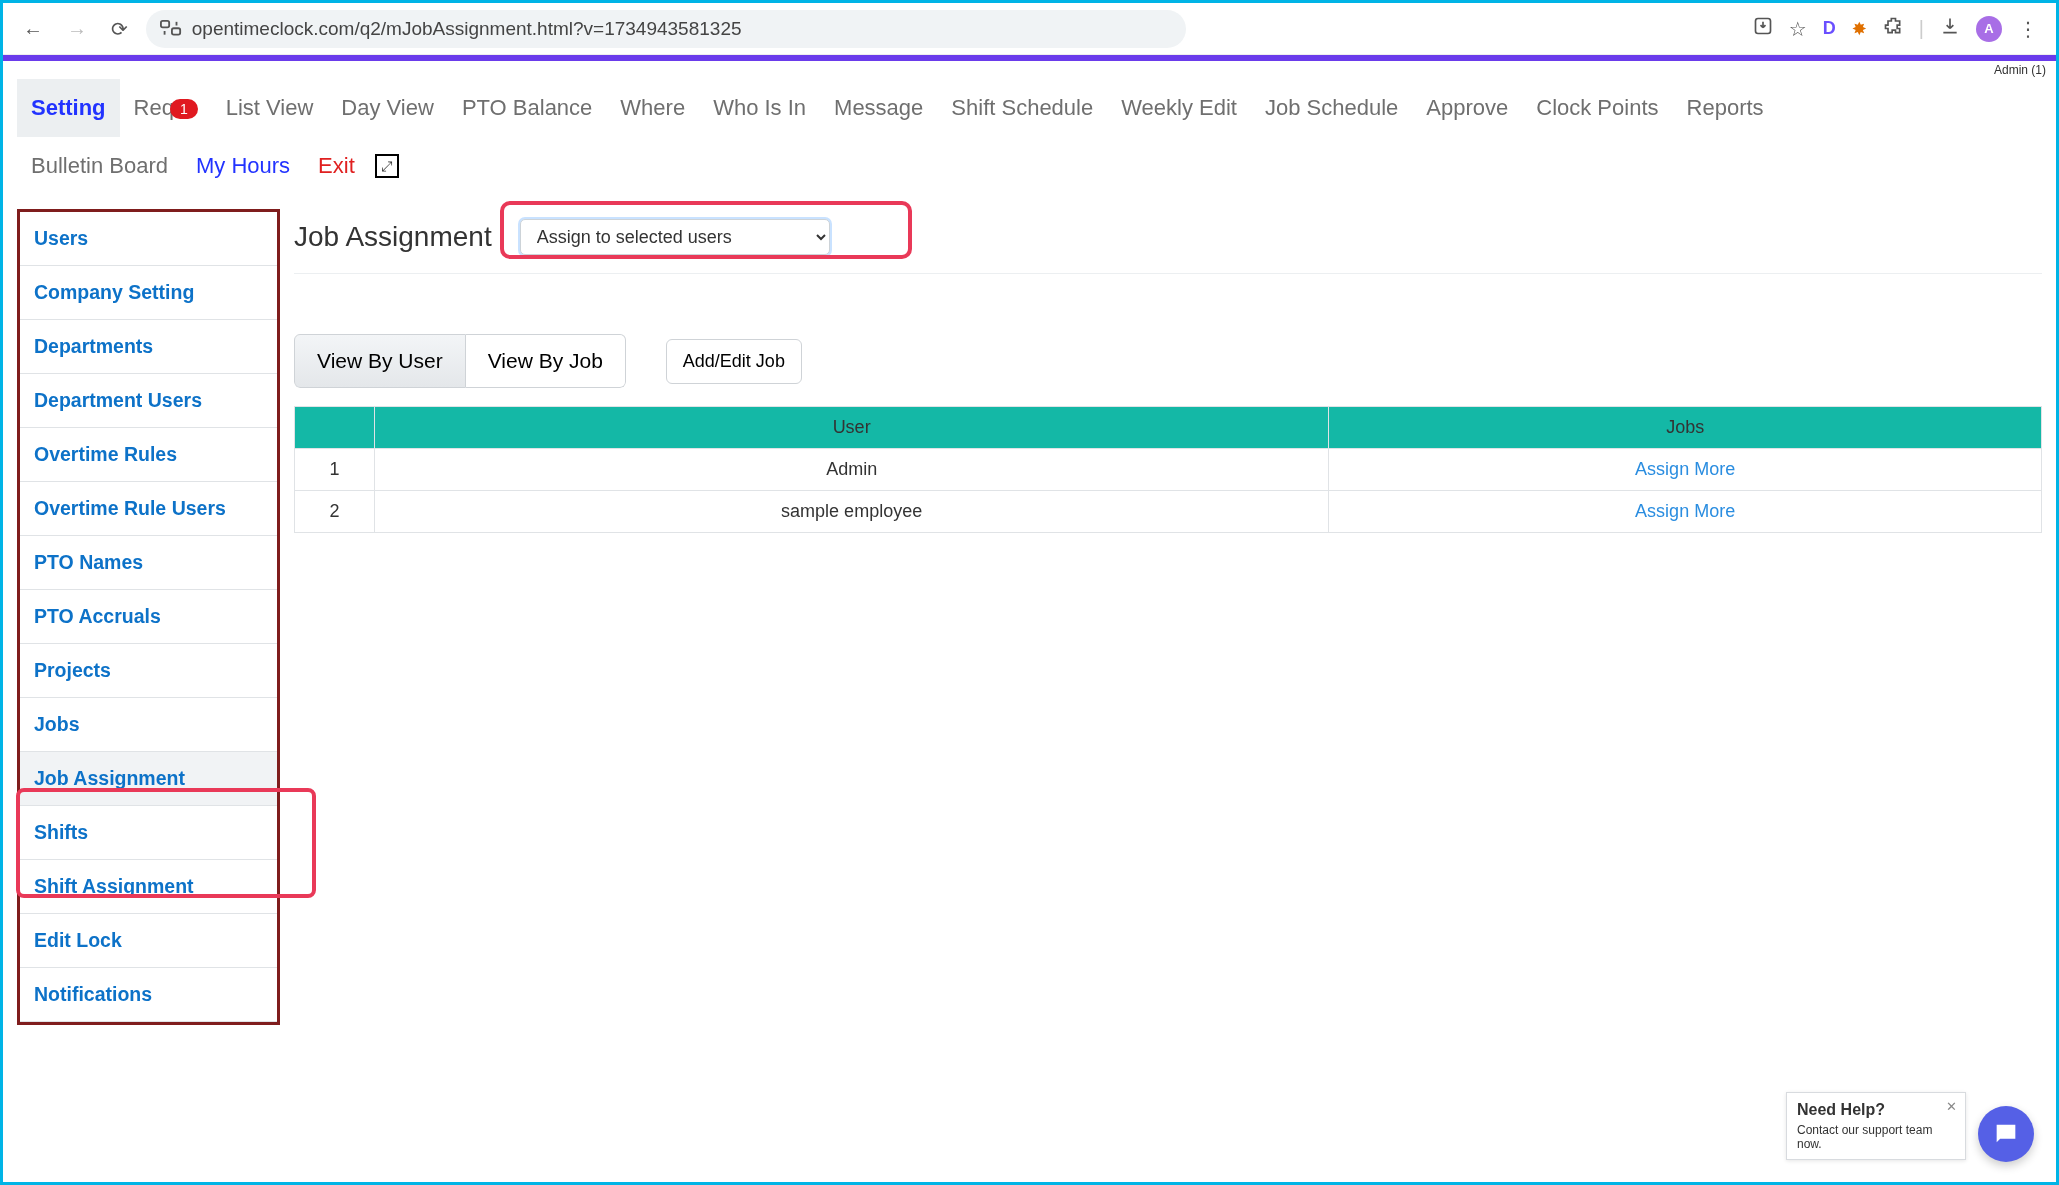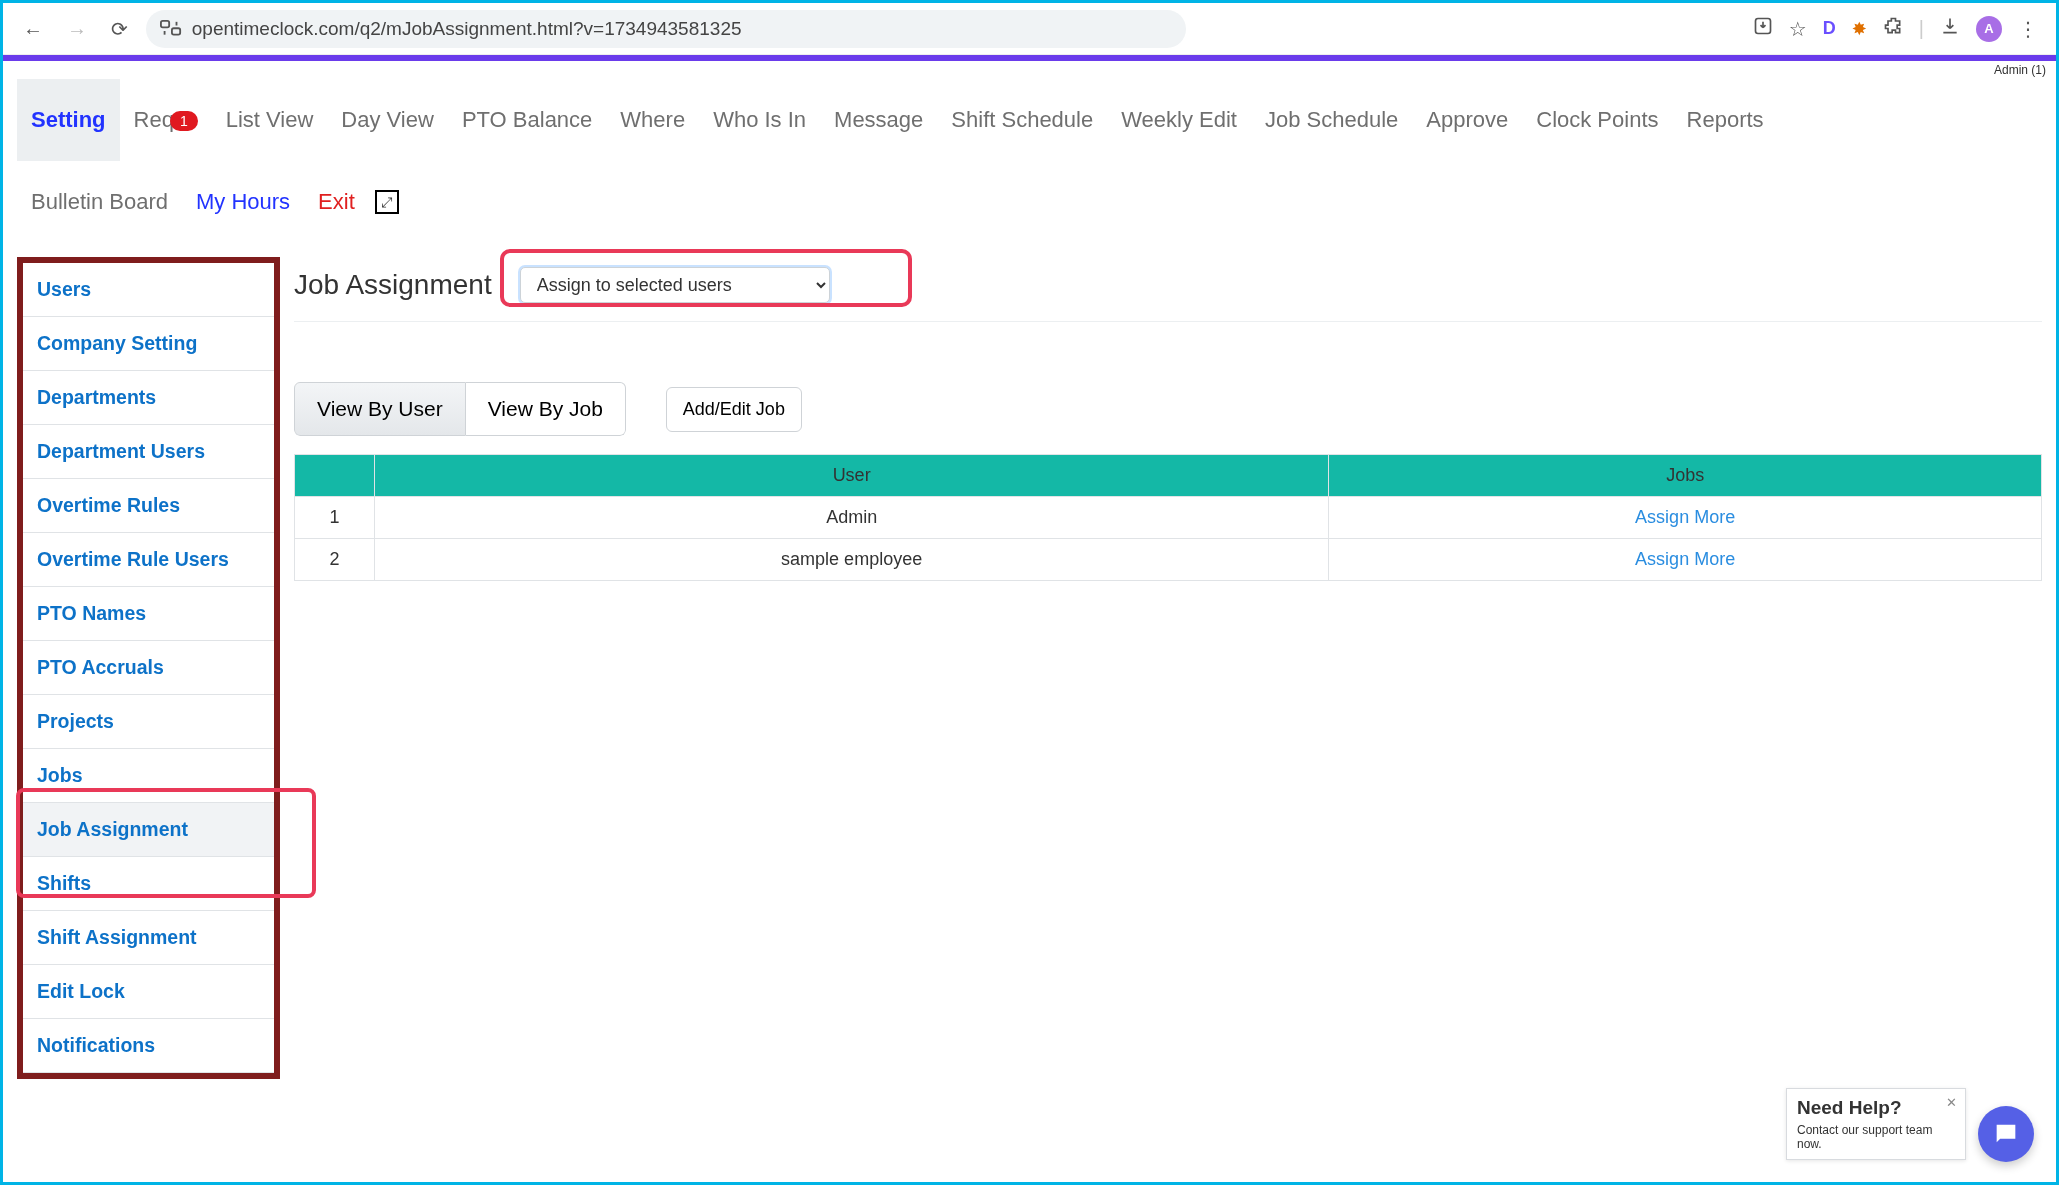--- a/index.html
+++ b/index.html
@@ -18,7 +18,7 @@
   .admin-line { text-align: right; font-size: 12px; color: #333; padding: 2px 10px; }
   .topnav { padding: 0 14px; }
   .topnav-row { display: flex; flex-wrap: wrap; align-items: center; }
-  .topnav a { display: inline-block; padding: 28px 14px; font-size: 22px; color: #6f6f6f; text-decoration: none; cursor: pointer; }
+  .topnav a { display: inline-block; padding: 16px 14px; font-size: 22px; color: #6f6f6f; text-decoration: none; cursor: pointer; }
   .topnav a.active { color: #2233ff; font-weight: bold; background: #eceff1; }
   .topnav a.blue { color: #2233ff; }
   .topnav a.red { color: #e02020; }

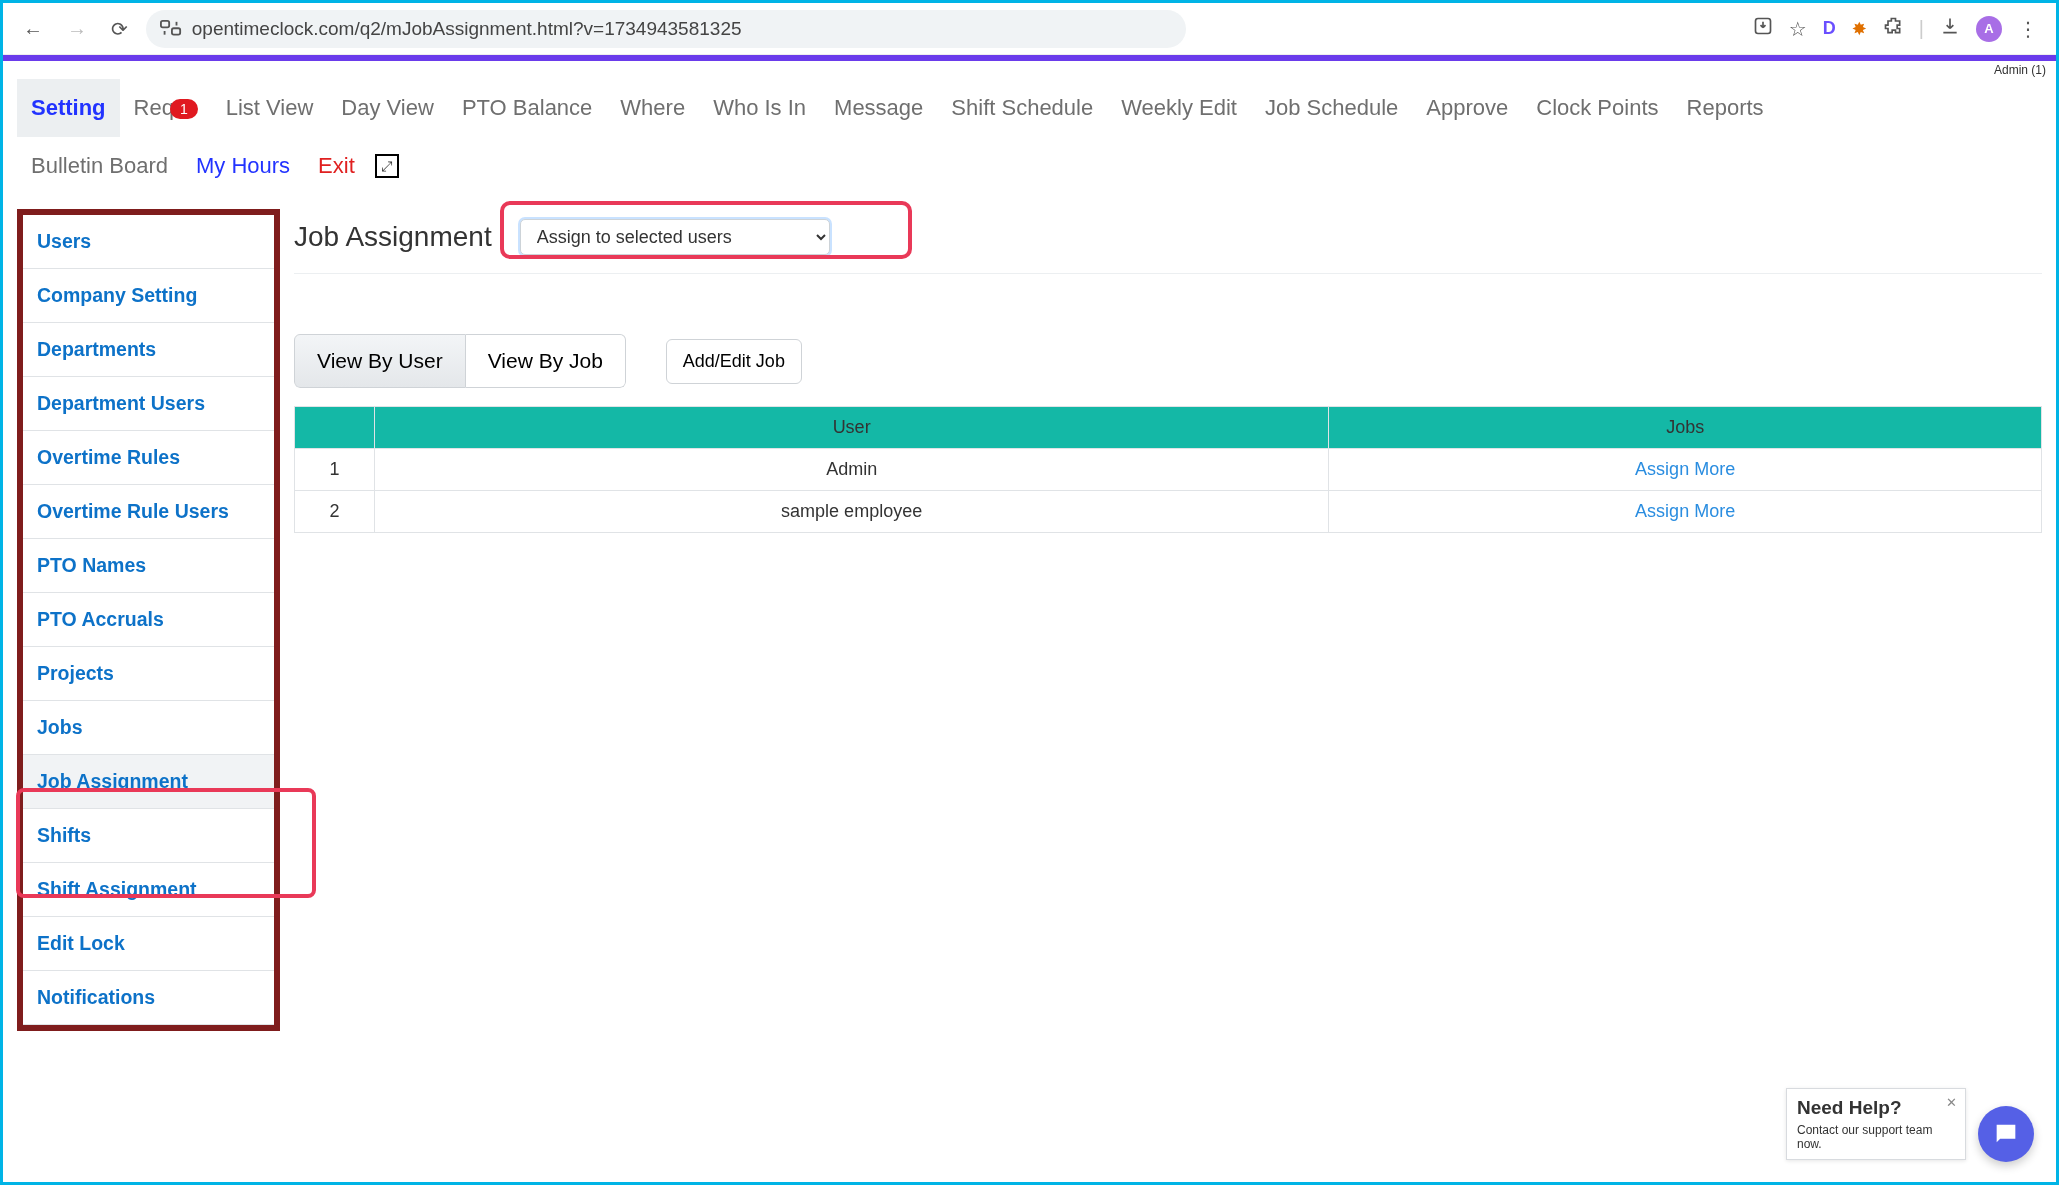--- a/index.html
+++ b/index.html
@@ -25,7 +25,7 @@
   .badge { display: inline-block; background: #e01920; color: #fff; border-radius: 10px; padding: 2px 10px; font-size: 14px; margin-left: -4px; vertical-align: middle;}
   .fsicon { width:24px;height:24px;border:2px solid #000; display:inline-flex;align-items:center;justify-content:center;font-size:14px;vertical-align:middle;margin-left:6px;}
   .content { display: flex; padding: 14px; gap: 14px; }
-  .sidebar { width: 263px; border: 6px solid #7f1d1d; background: #fff; }
+  .sidebar { width: 263px; border: 3px solid #7f1d1d; background: #fff; }
   .sidebar a { display: block; padding: 15px 14px; color: #0d72c8; font-weight: bold; font-size: 19.5px; border-bottom: 1px solid #e0e3e6; text-decoration: none; cursor:pointer;}
   .sidebar a.active { background: #f1f3f5; }
   .main { flex: 1; }

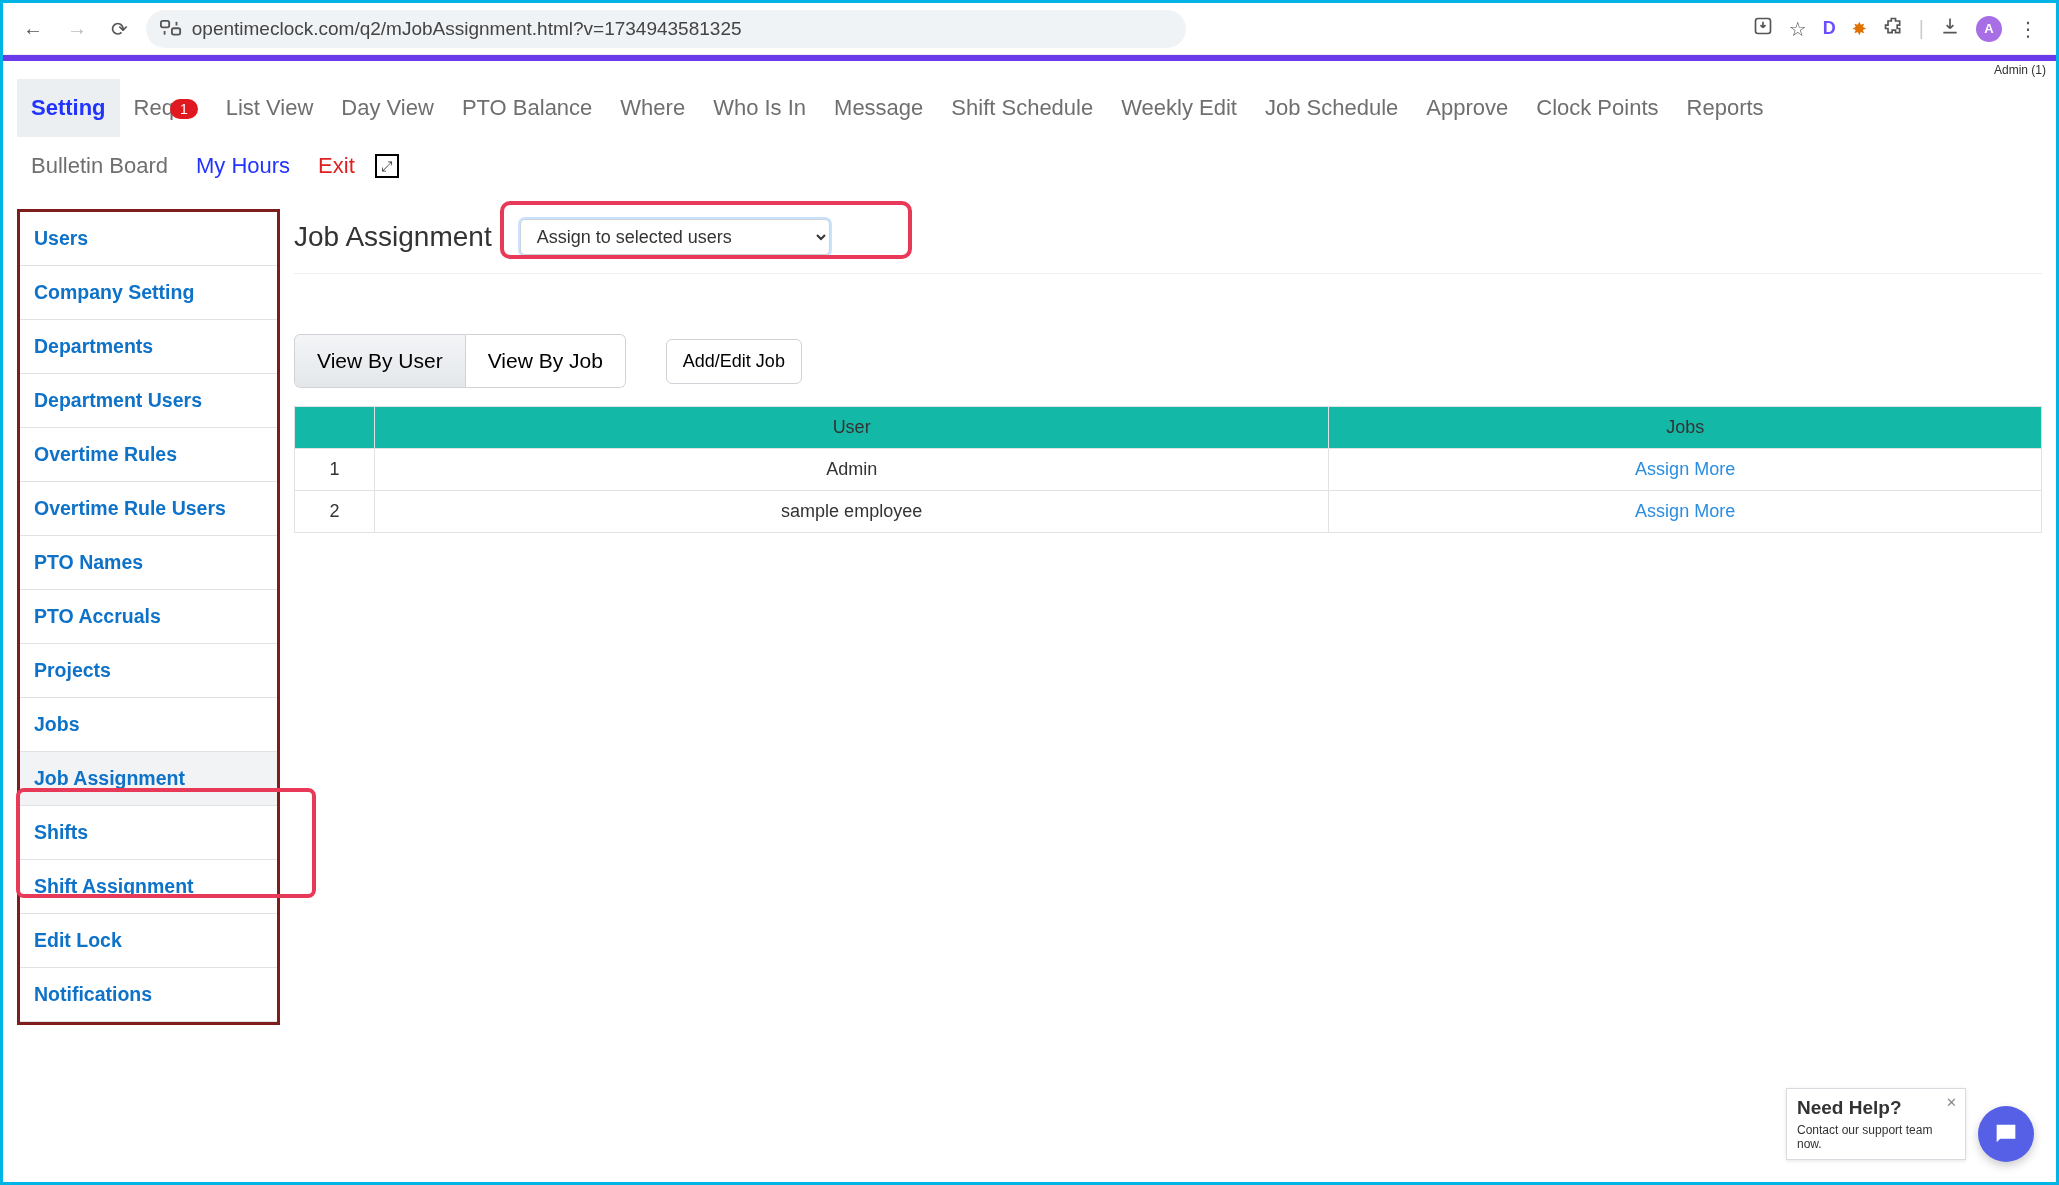--- a/index.html
+++ b/index.html
@@ -46,7 +46,7 @@
   td { padding: 10px; font-size: 18px; border: 1px solid #e0e3e6; text-align:center; }
   td a { color: #2a8de0; text-decoration: none; }
   .help-box { position: absolute; right: 90px; bottom: 22px; background: #fff; border: 1px solid #d8dbdf; width: 180px; padding: 8px 10px; box-shadow: 0 1px 4px rgba(0,0,0,.1); font-size: 12px;}
-  .help-box .title { font-weight: bold; font-size: 19px; margin-bottom: 4px;}
+  .help-box .title { font-weight: bold; font-size: 16px; margin-bottom: 4px;}
   .help-box .close { position:absolute; right:8px; top:6px; color:#888; cursor:pointer; font-size:13px;}
   .chat-fab { position:absolute; right: 22px; bottom: 20px; width: 56px; height:56px; border-radius:50%; background:#5560e6; display:flex; align-items:center; justify-content:center; box-shadow: 0 4px 10px rgba(0,0,0,.2); cursor:pointer;}
   .chat-fab svg { fill:#fff; width:28px;height:28px;}

